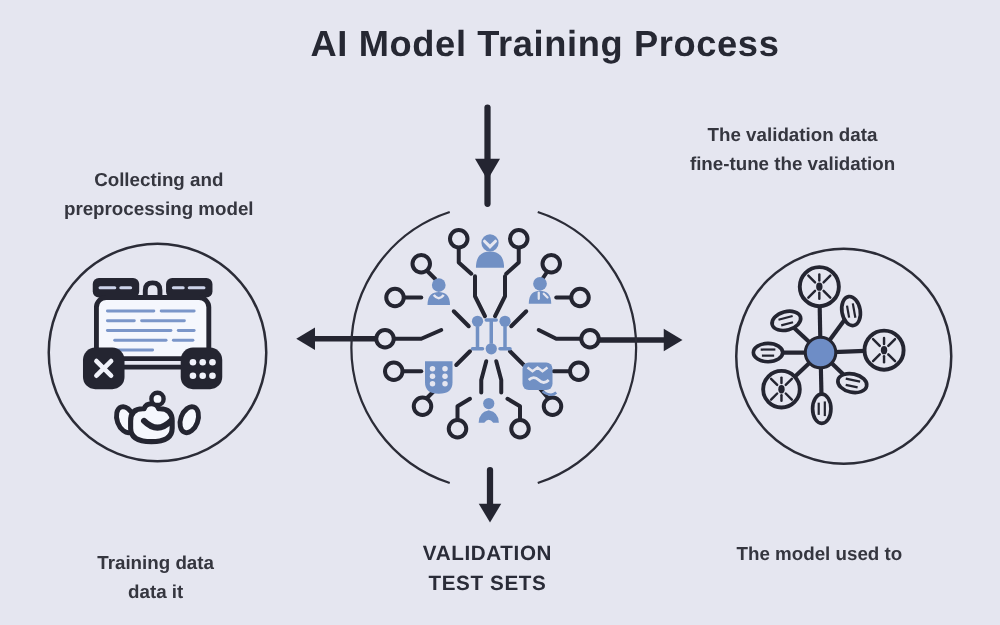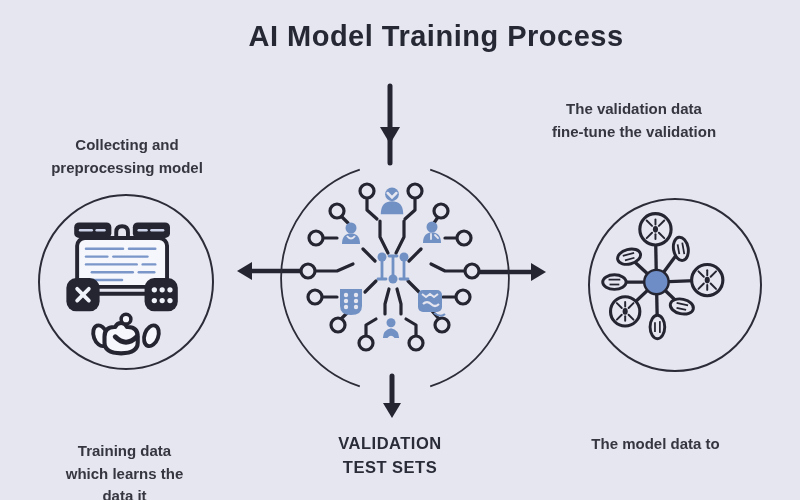--- a/index.html
+++ b/index.html
@@ -57,7 +57,7 @@
   </div>
 
   <div class="label" style="left:553px;top:433px;width:205px;">
-    <div>The model data to</div>
+    <div>The model used to</div>
   </div>
 
   <svg class="overlay" width="800" height="500" viewBox="0 0 800 500">

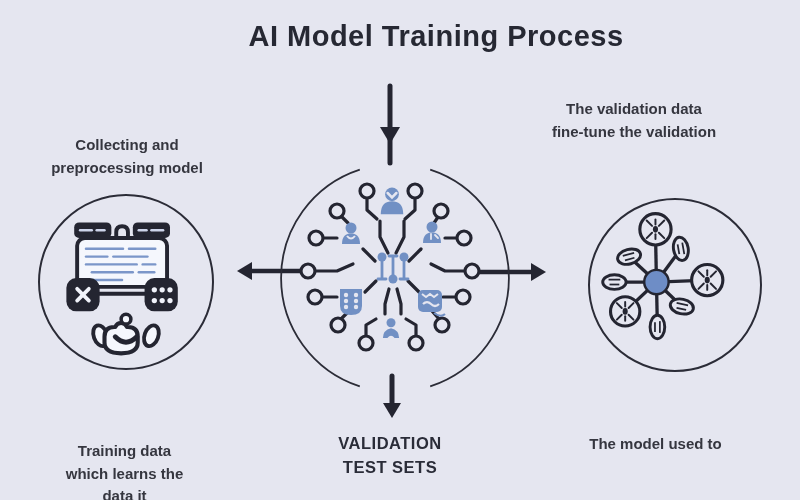--- a/index.html
+++ b/index.html
@@ -47,7 +47,6 @@
 
   <div class="label" style="left:32px;top:440px;width:185px;">
     <div>Training data</div>
-    <div>which learns the</div>
     <div>data it</div>
   </div>
 

